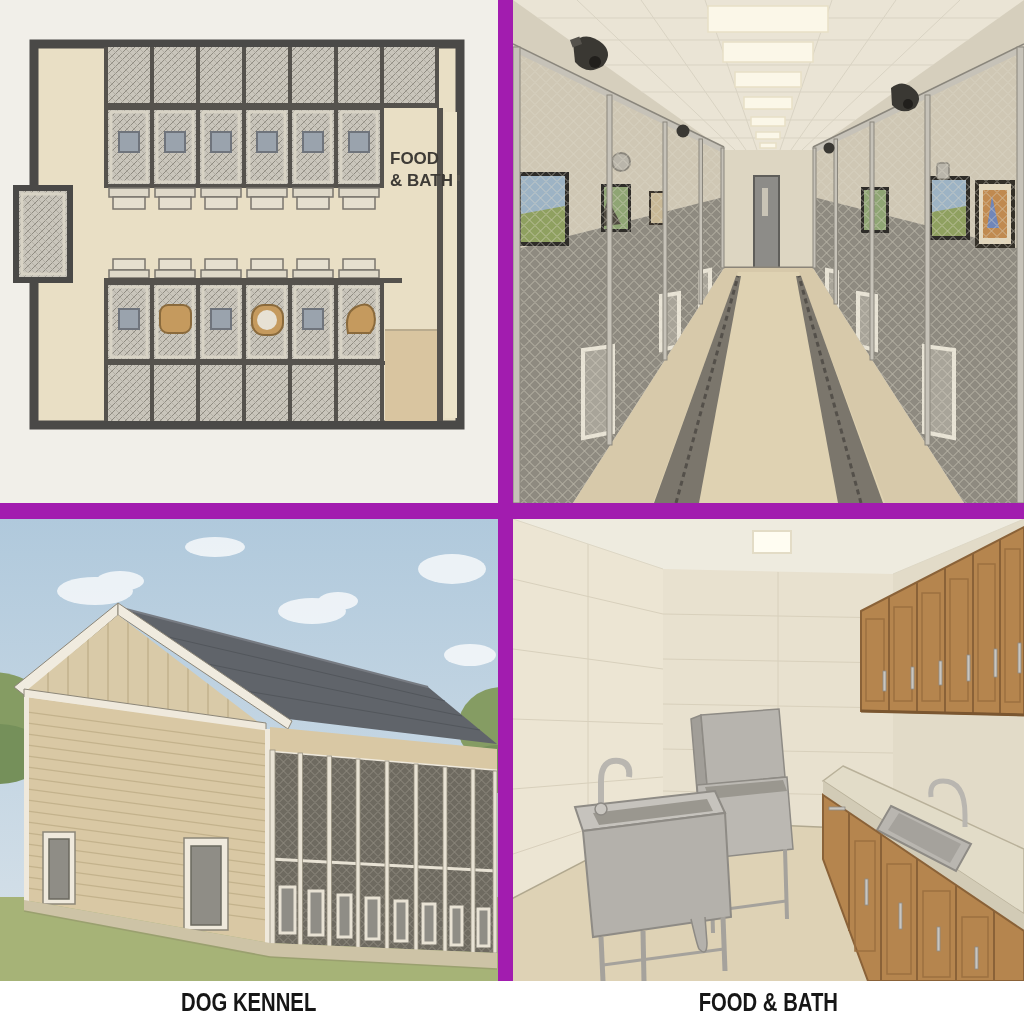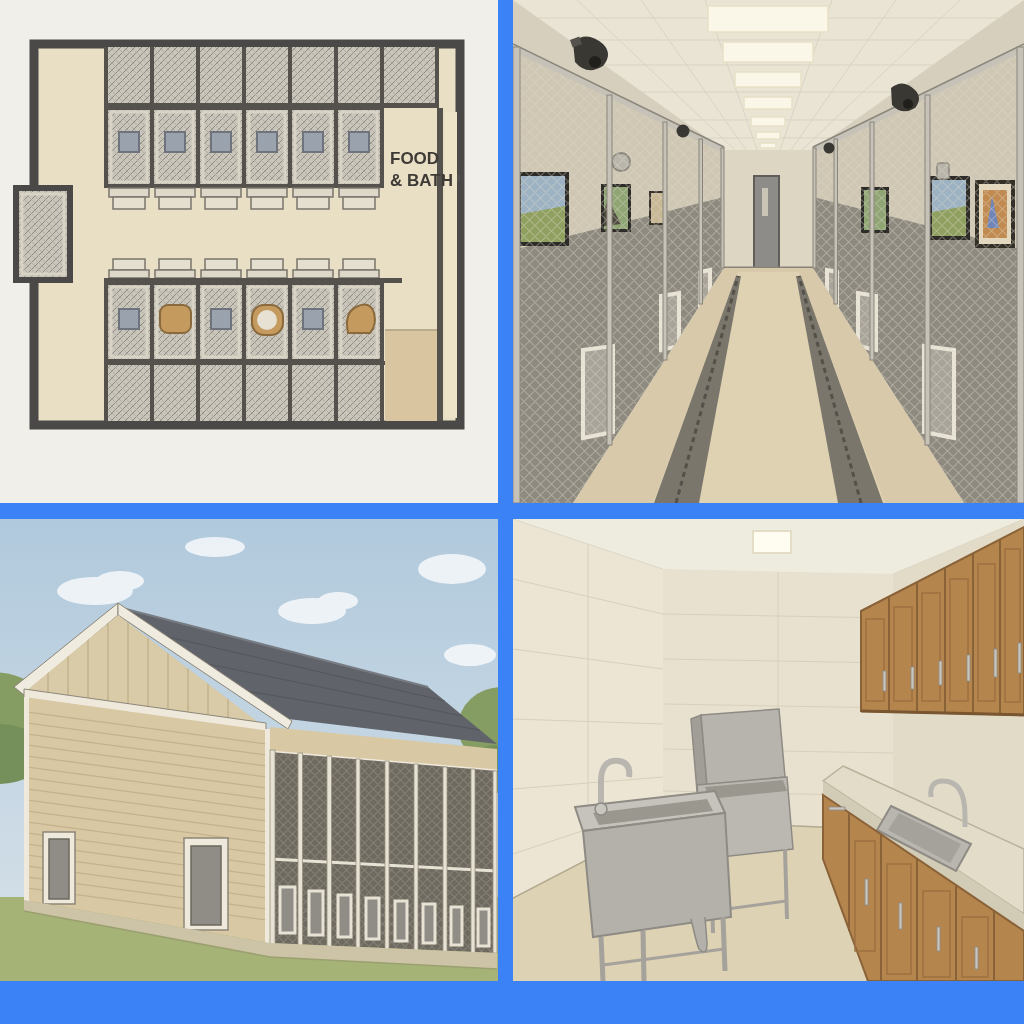--- a/index.html
+++ b/index.html
@@ -3,7 +3,7 @@
 <meta charset="utf-8">
 <style>
   html,body{margin:0;padding:0;background:#ffffff;}
-  #frame{position:relative;width:1024px;height:1024px;background:#3b82f6;overflow:hidden;
+  #frame{position:relative;width:1024px;height:1024px;background:#a21caf;overflow:hidden;
          font-family:"Liberation Sans",sans-serif;}
   .panel{position:absolute;overflow:hidden;}
   #panel-floor-plan{left:0;top:0;width:498px;height:503px;background:#f1efe9;}

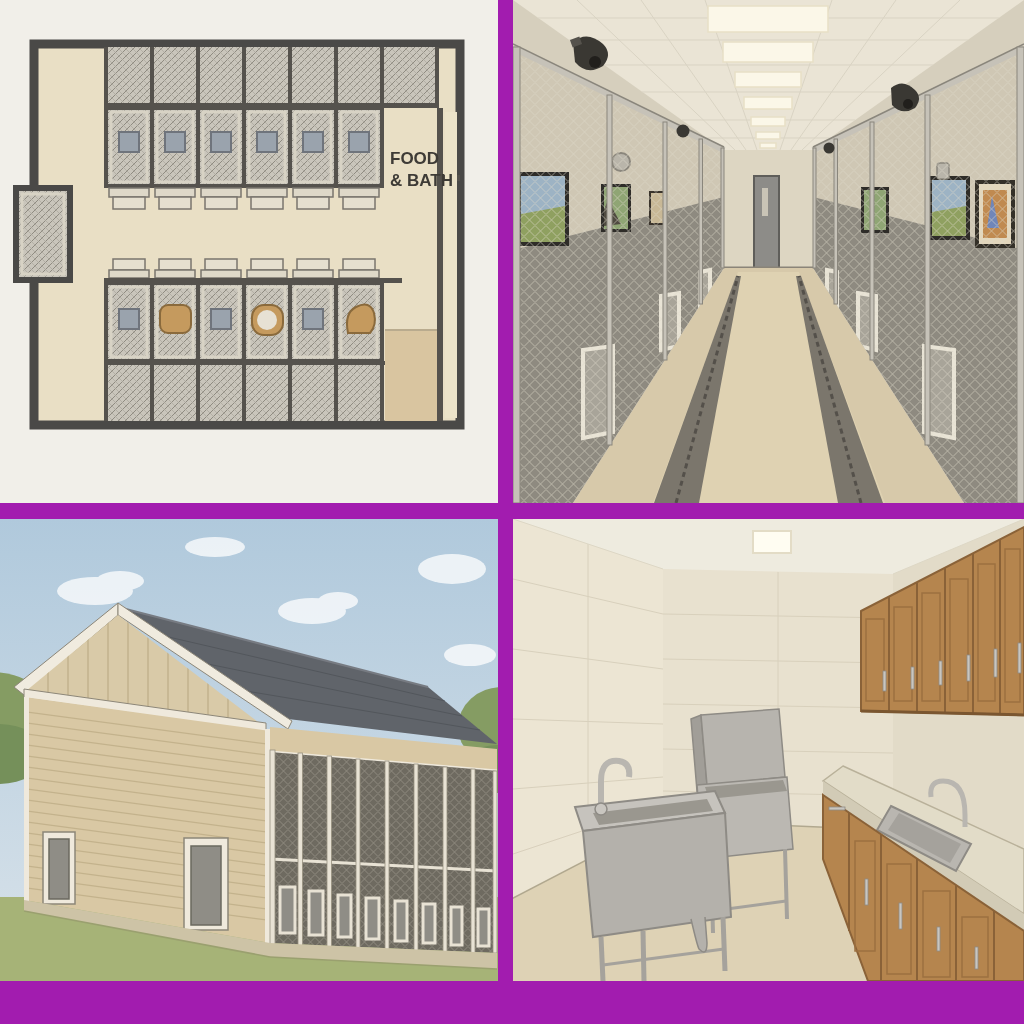--- a/index.html
+++ b/index.html
@@ -616,6 +616,14 @@
     </svg>
   </div>
 
+  <div id="caption-band">
+    <div class="caption" id="caption-left">
+      <span>DOG KENNEL</span>
+    </div>
+    <div class="caption" id="caption-right">
+      <span>FOOD &amp; BATH</span>
+    </div>
+  </div>
 
 </div>
 

